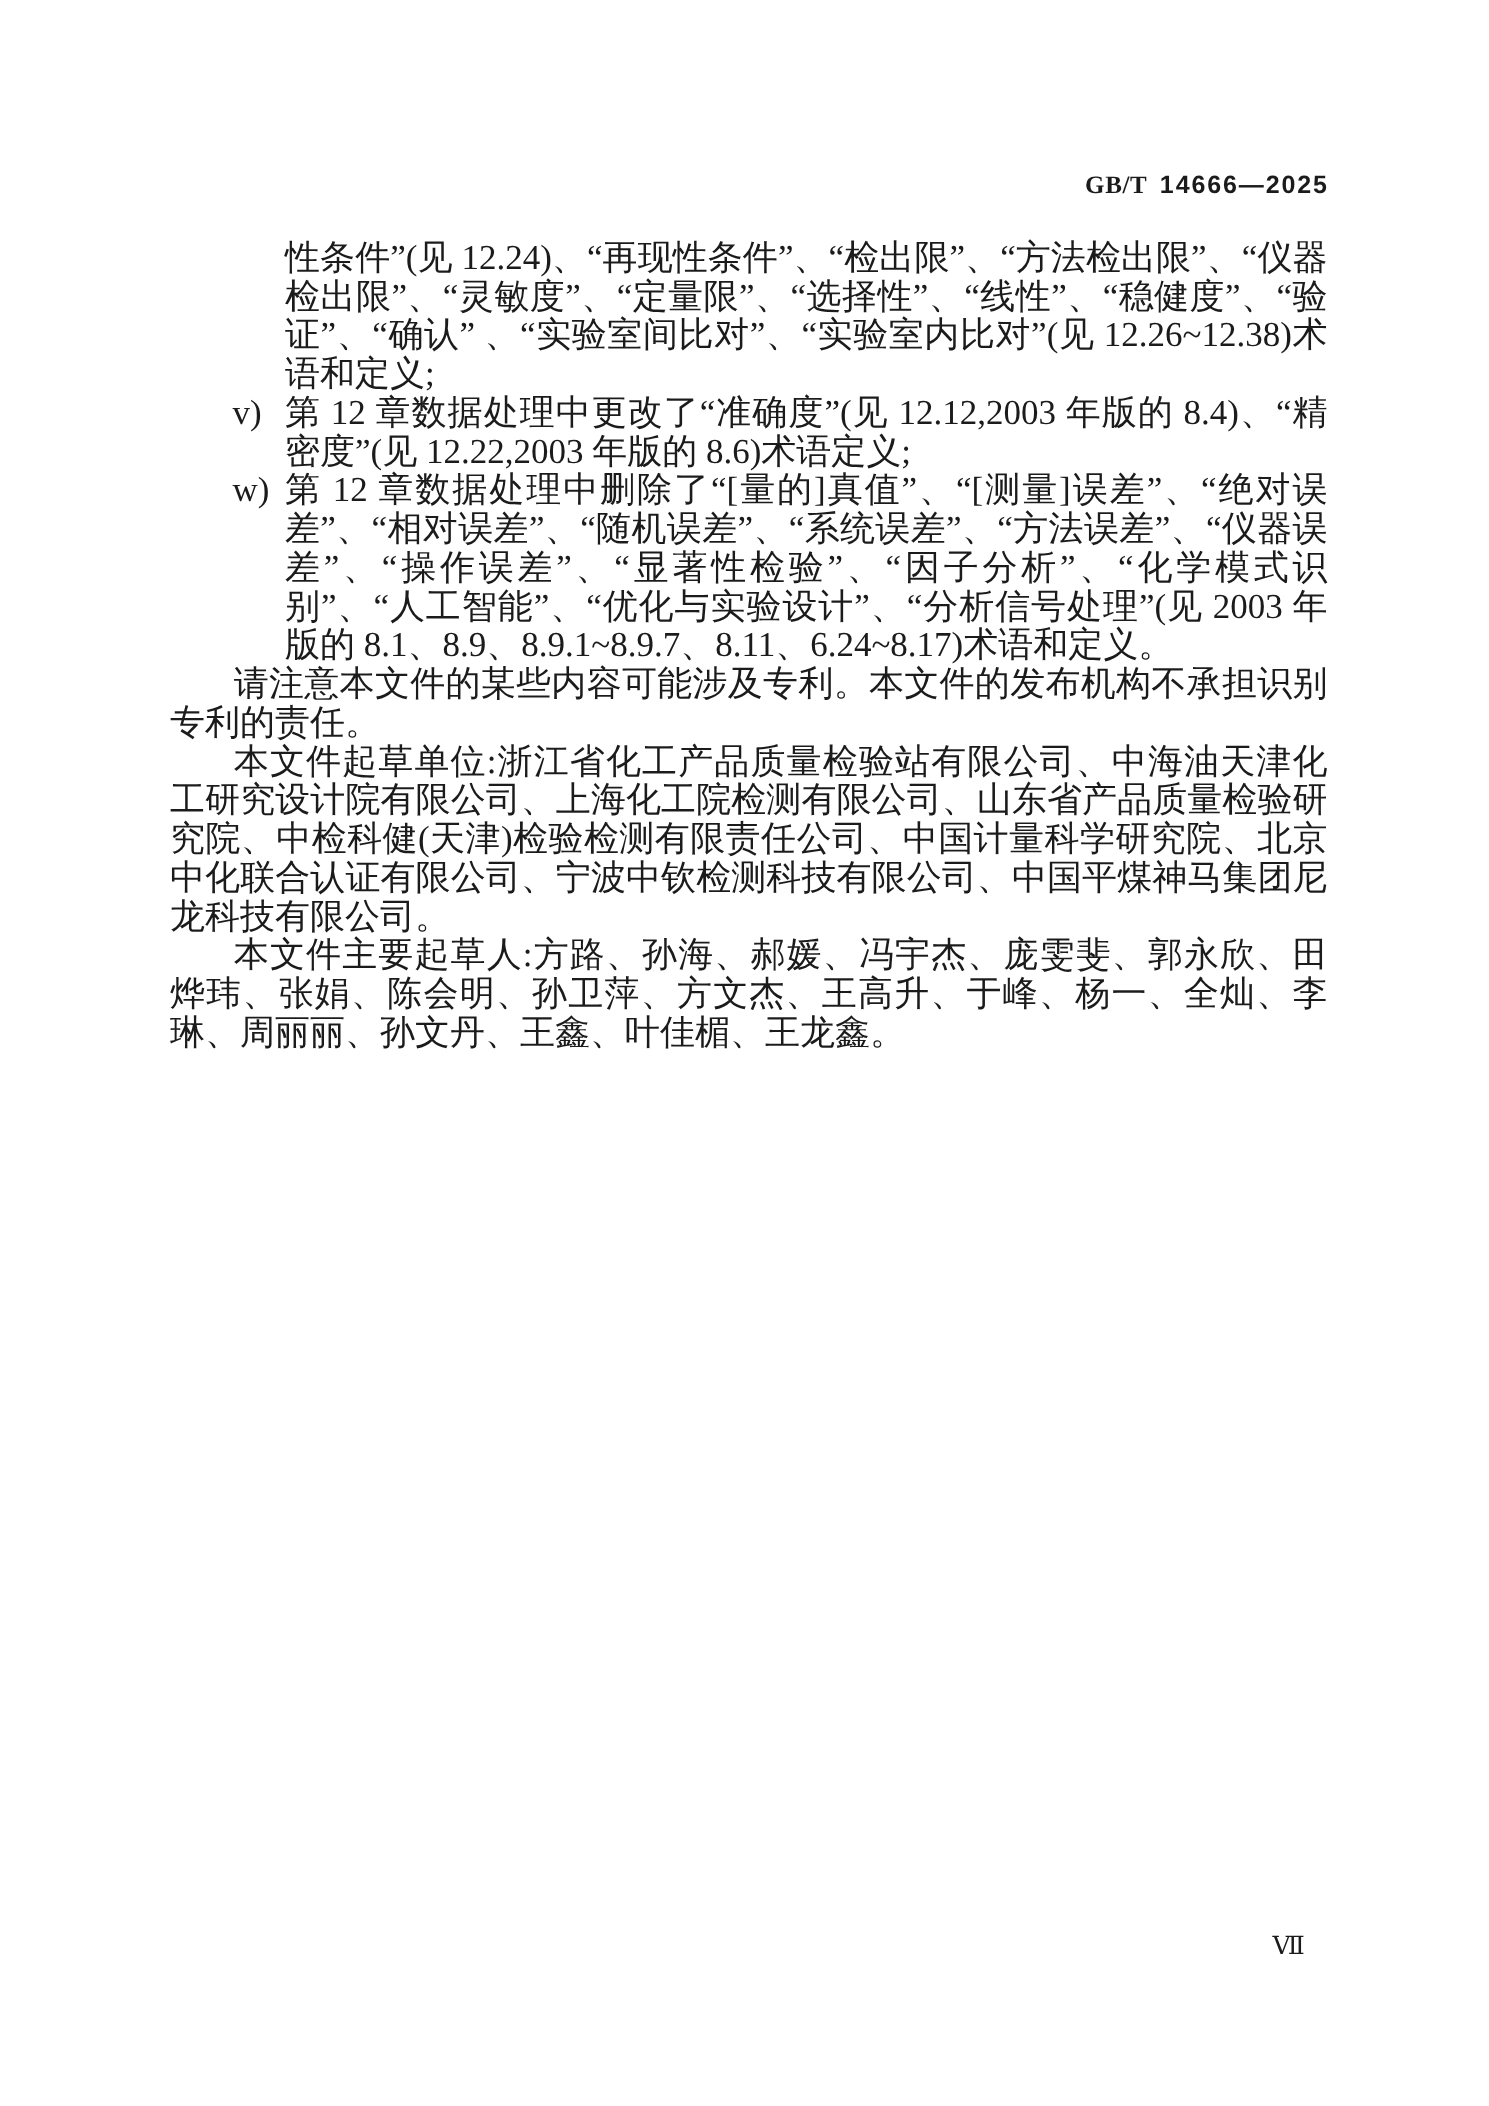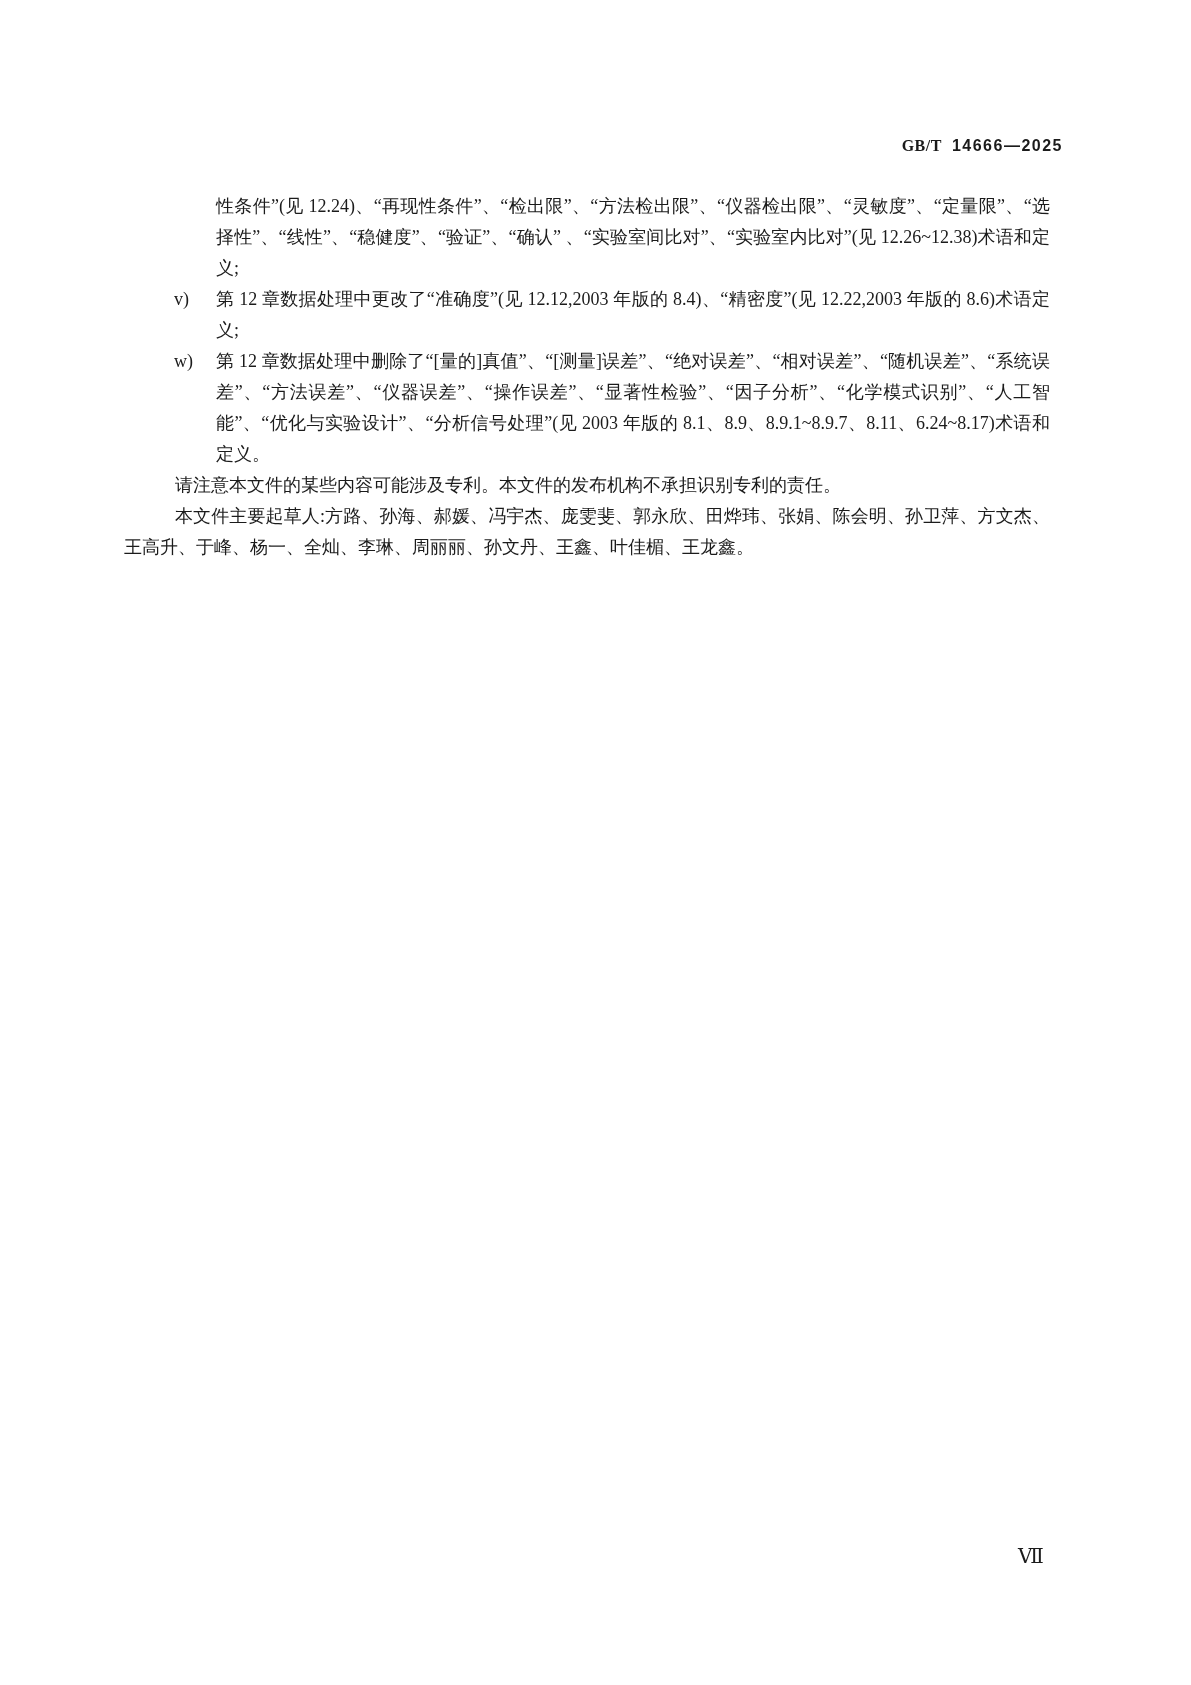--- a/index.html
+++ b/index.html
@@ -19,7 +19,7 @@
     position: absolute;
     top: 137px;
     right: 128px;
-    font-size: 16px;
+    font-size: 20px;
     font-weight: bold;
     letter-spacing: 0.5px;
     white-space: nowrap;

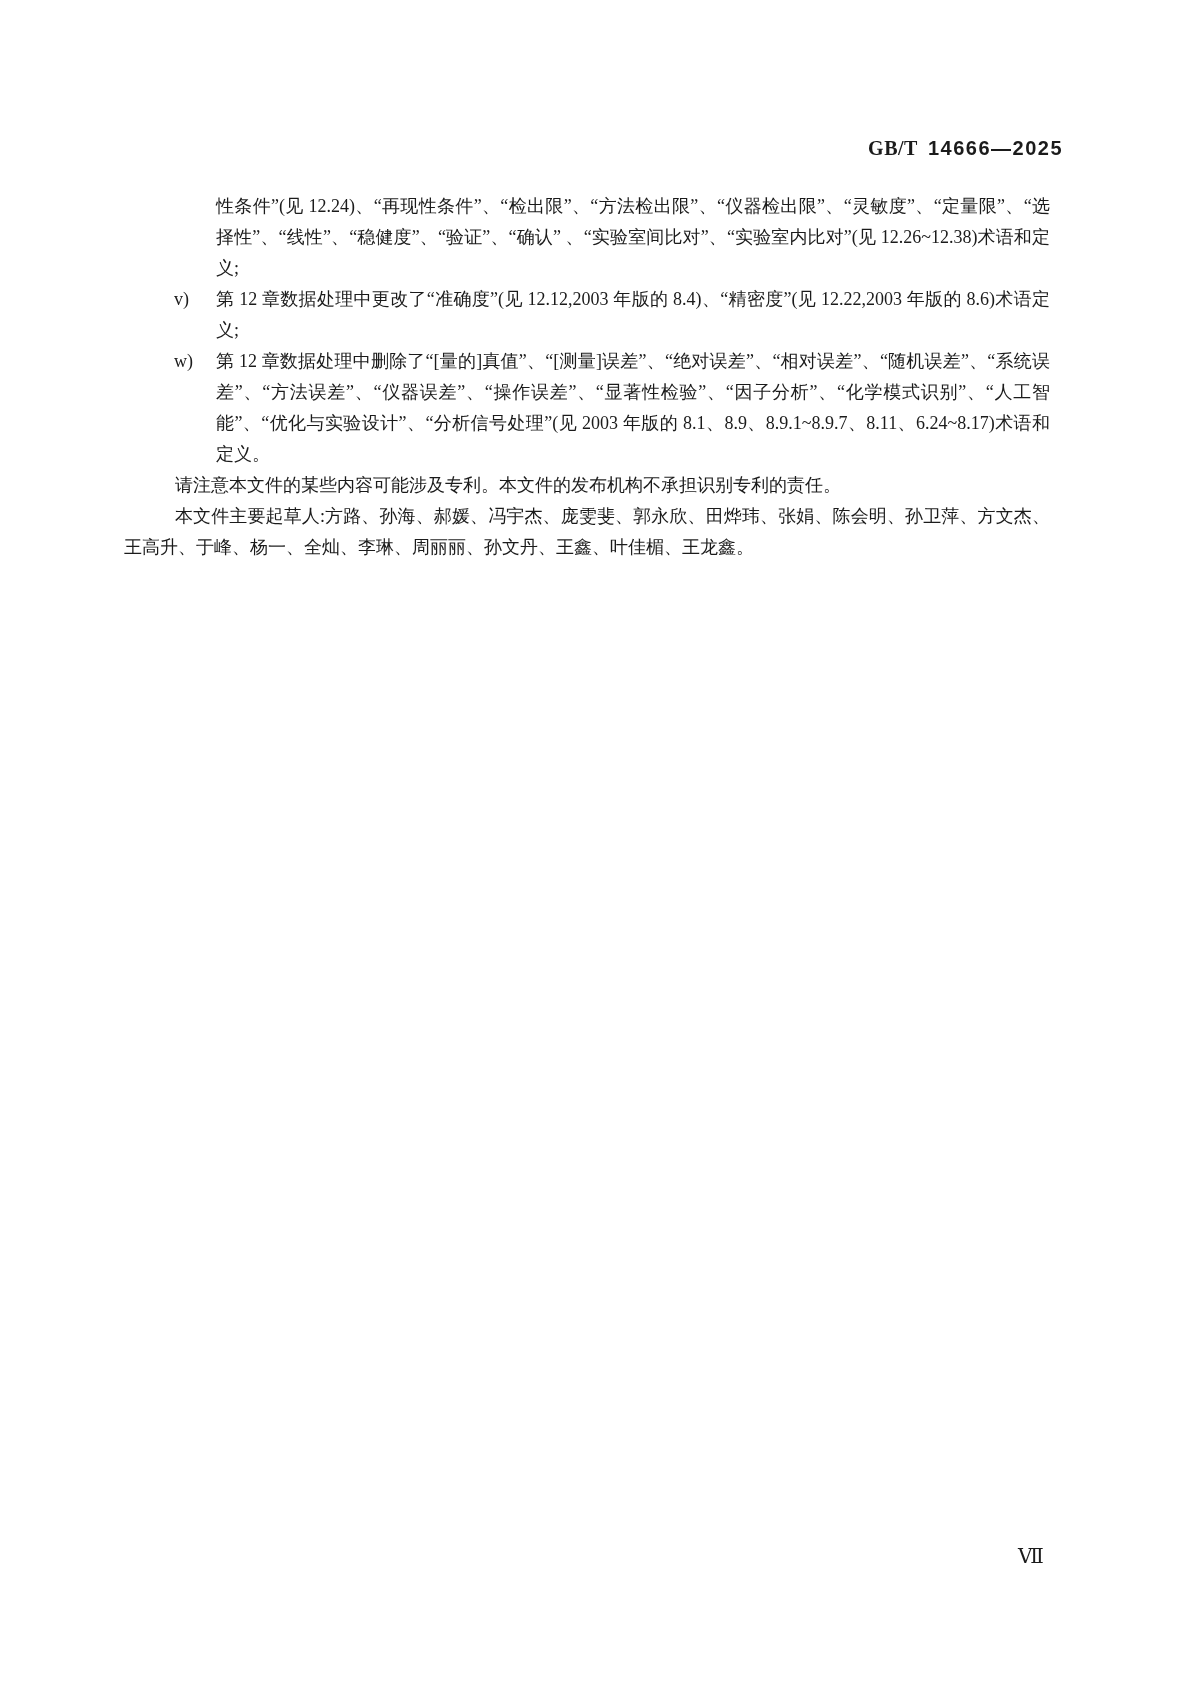--- a/index.html
+++ b/index.html
@@ -35,10 +35,10 @@
   }
   .body-text {
     position: absolute;
-    left: 124px;
+    left: 136px;
     top: 191px;
     width: 926px;
-    font-size: 18px;
+    font-size: 28px;
     line-height: 31px;
     text-align: justify;
     text-justify: inter-ideograph;

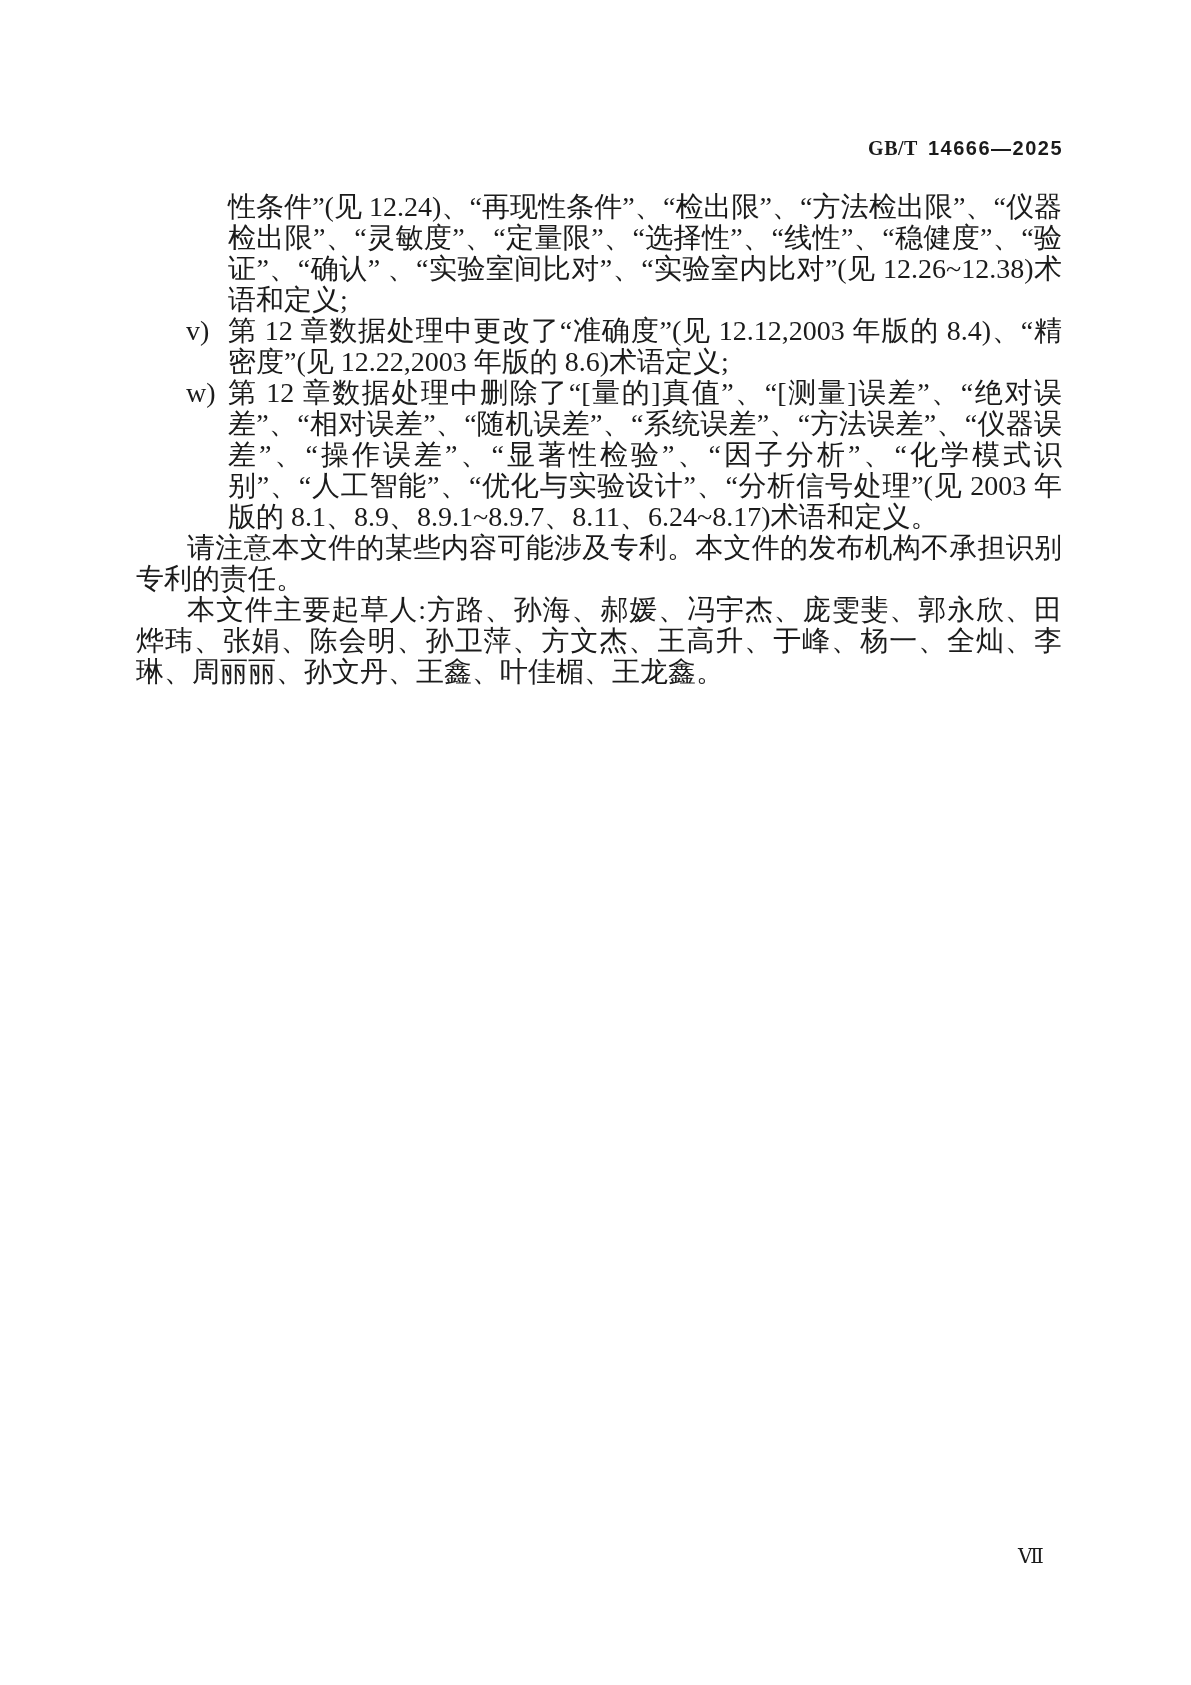--- a/index.html
+++ b/index.html
@@ -92,6 +92,7 @@
   </div>
 
   <p class="para">请注意本文件的某些内容可能涉及专利。本文件的发布机构不承担识别专利的责任。</p>
+  <p class="para">本文件起草单位:浙江省化工产品质量检验站有限公司、中海油天津化工研究设计院有限公司、上海化工院检测有限公司、山东省产品质量检验研究院、中检科健(天津)检验检测有限责任公司、中国计量科学研究院、北京中化联合认证有限公司、宁波中钦检测科技有限公司、中国平煤神马集团尼龙科技有限公司。</p>
   <p class="para">本文件主要起草人:方路、孙海、郝媛、冯宇杰、庞雯斐、郭永欣、田烨玮、张娟、陈会明、孙卫萍、方文杰、王高升、于峰、杨一、全灿、李琳、周丽丽、孙文丹、王鑫、叶佳楣、王龙鑫。</p>
 </div>
 

